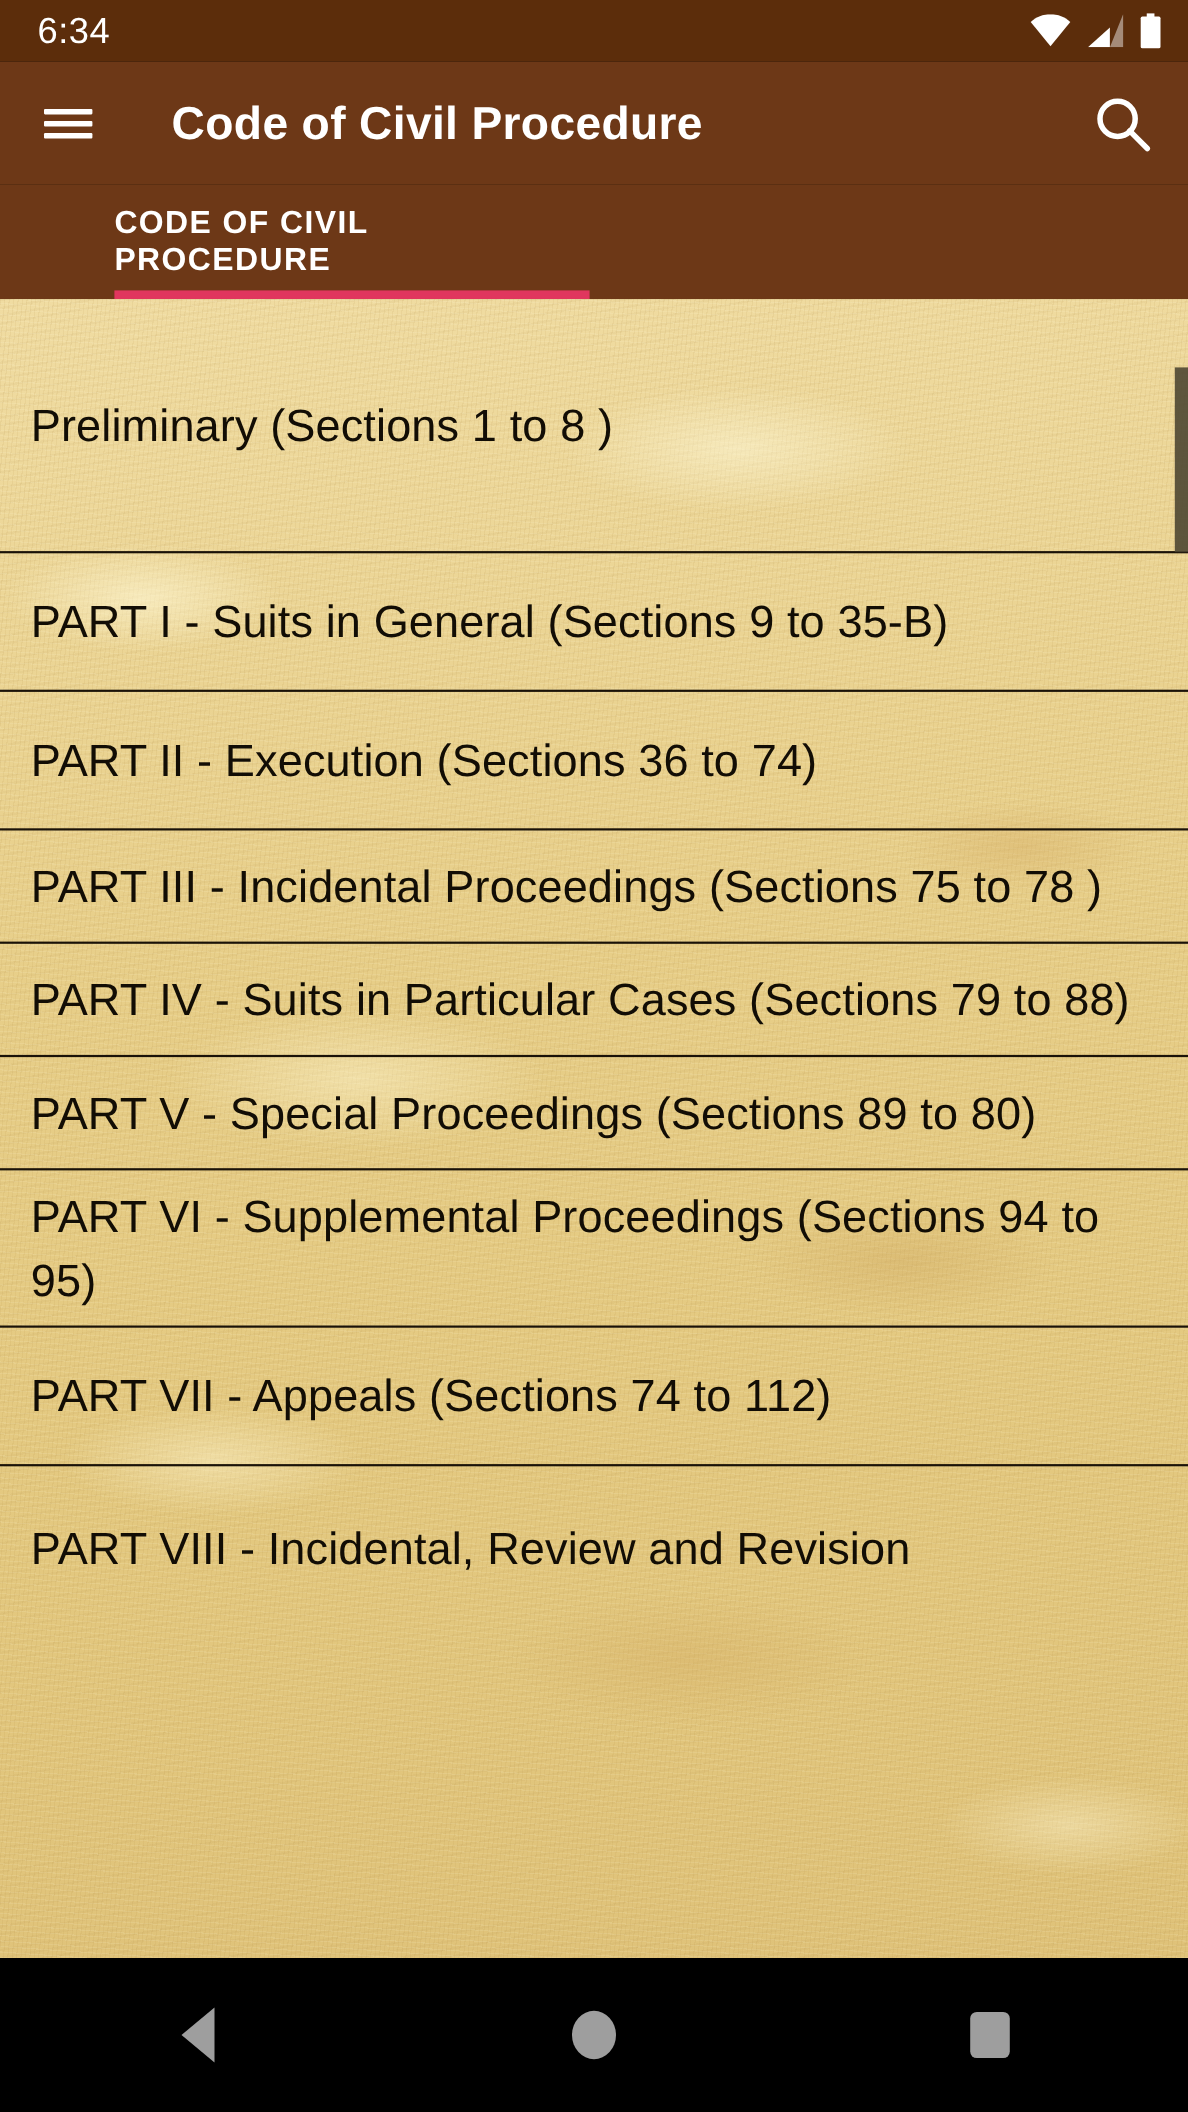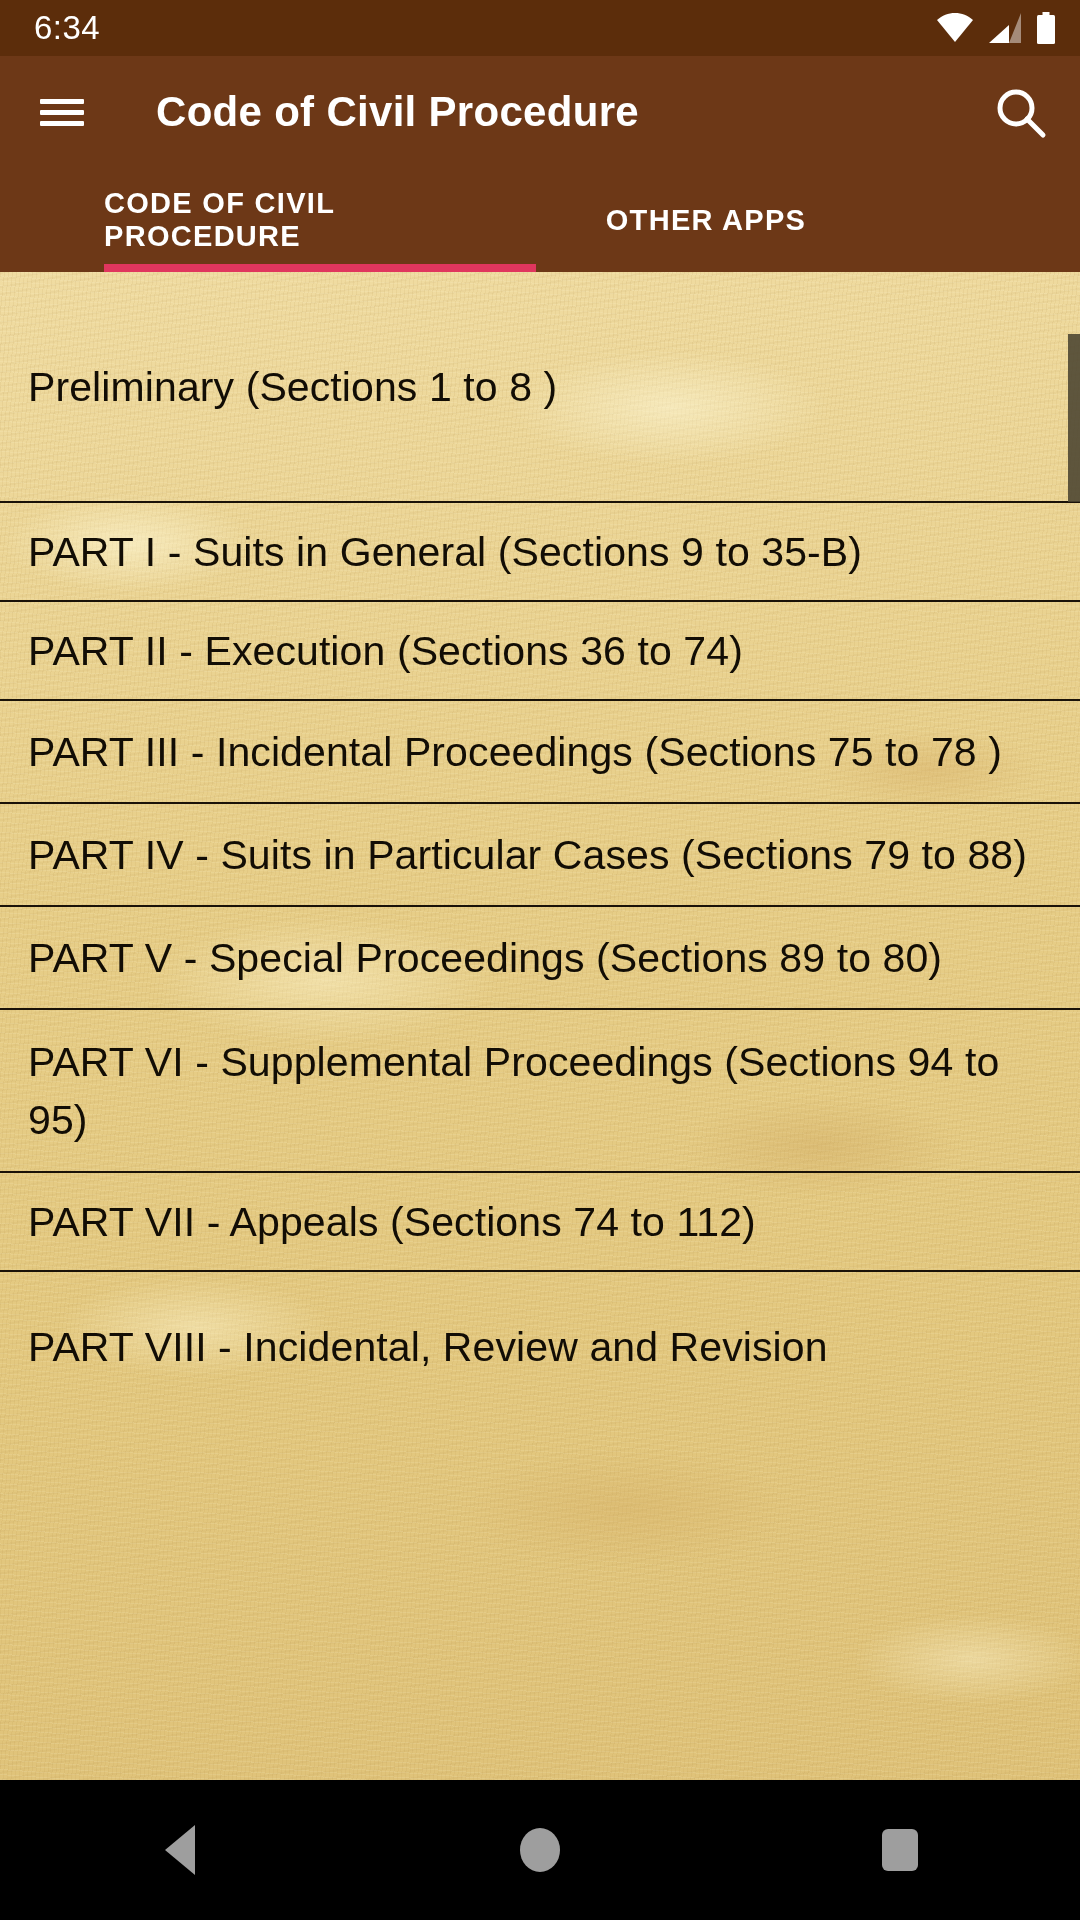--- a/index.html
+++ b/index.html
@@ -283,7 +283,6 @@
   <div class="tab-bar">
     <div class="tab-row">
       <div class="tab tab-ccp">CODE OF CIVIL PROCEDURE</div>
-      <div class="tab tab-other">OTHER APPS</div>
     </div>
     <div class="tab-indicator"></div>
   </div>

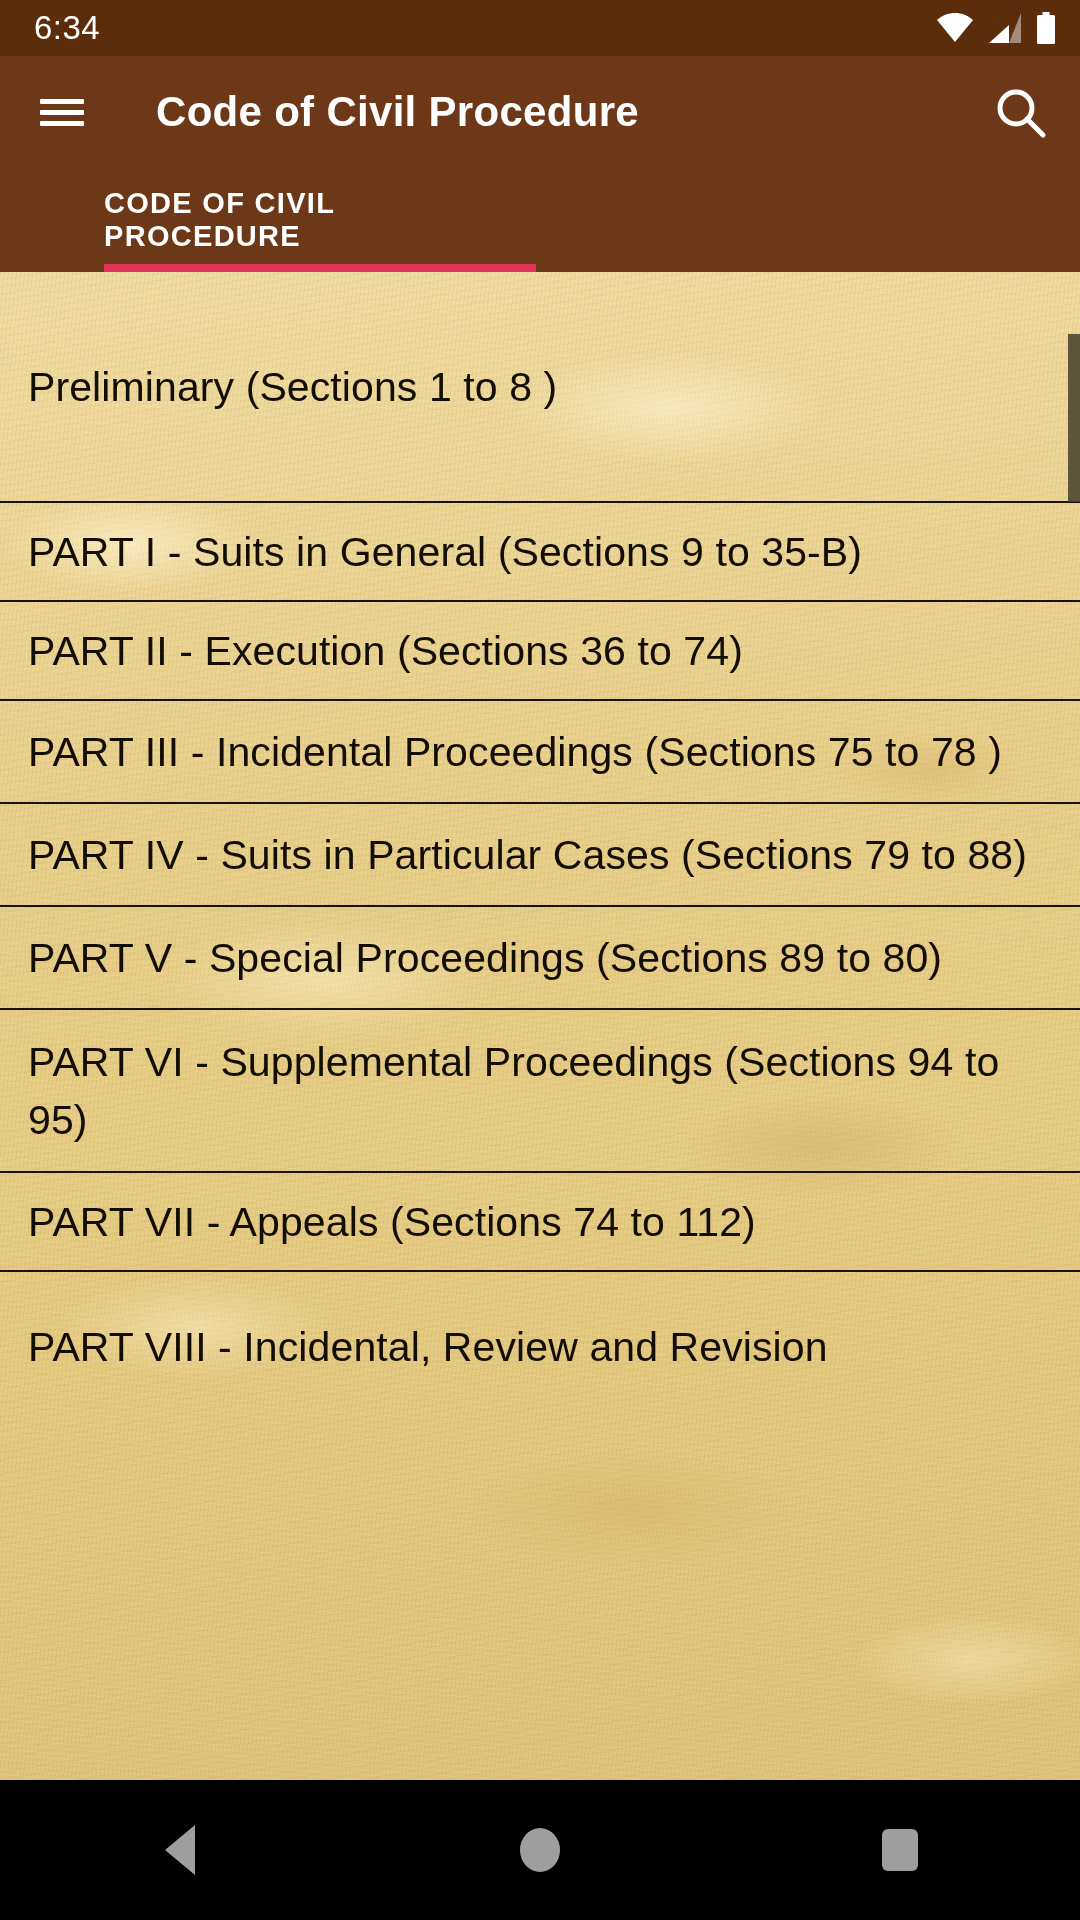--- a/index.html
+++ b/index.html
@@ -175,7 +175,7 @@
     letter-spacing: 0.1px;
   }
   .h-first { height: 231px; }
-  .h-one   { height: 99px; }
+  .h-one   { height: 126px; }
   .h-two   { height: 103px; }
   .h-two-b { height: 163px; }
   .h-last  { height: 98px; align-items: flex-start; padding-top: 46px; }

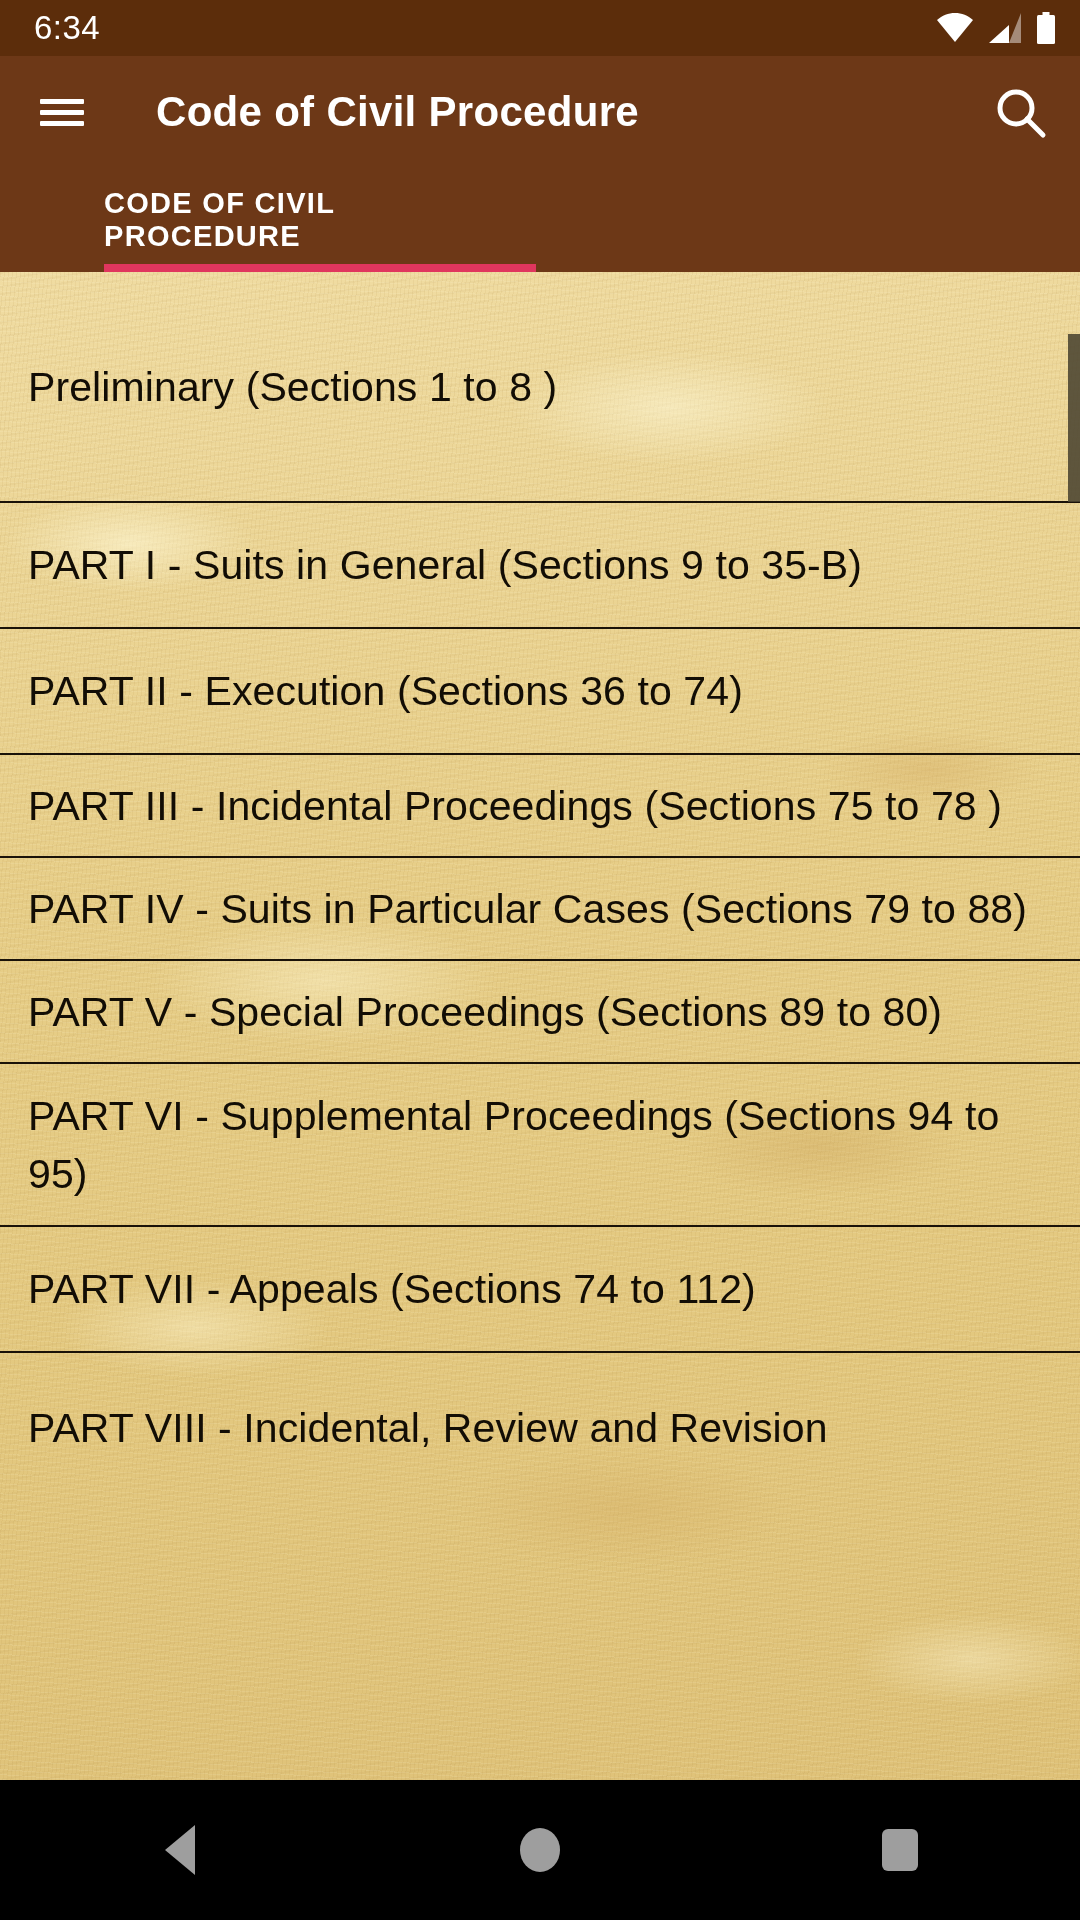--- a/index.html
+++ b/index.html
@@ -177,7 +177,7 @@
   .h-first { height: 231px; }
   .h-one   { height: 126px; }
   .h-two   { height: 103px; }
-  .h-two-b { height: 163px; }
+  .h-two-b { height: 143px; }
   .h-last  { height: 98px; align-items: flex-start; padding-top: 46px; }
 
   

